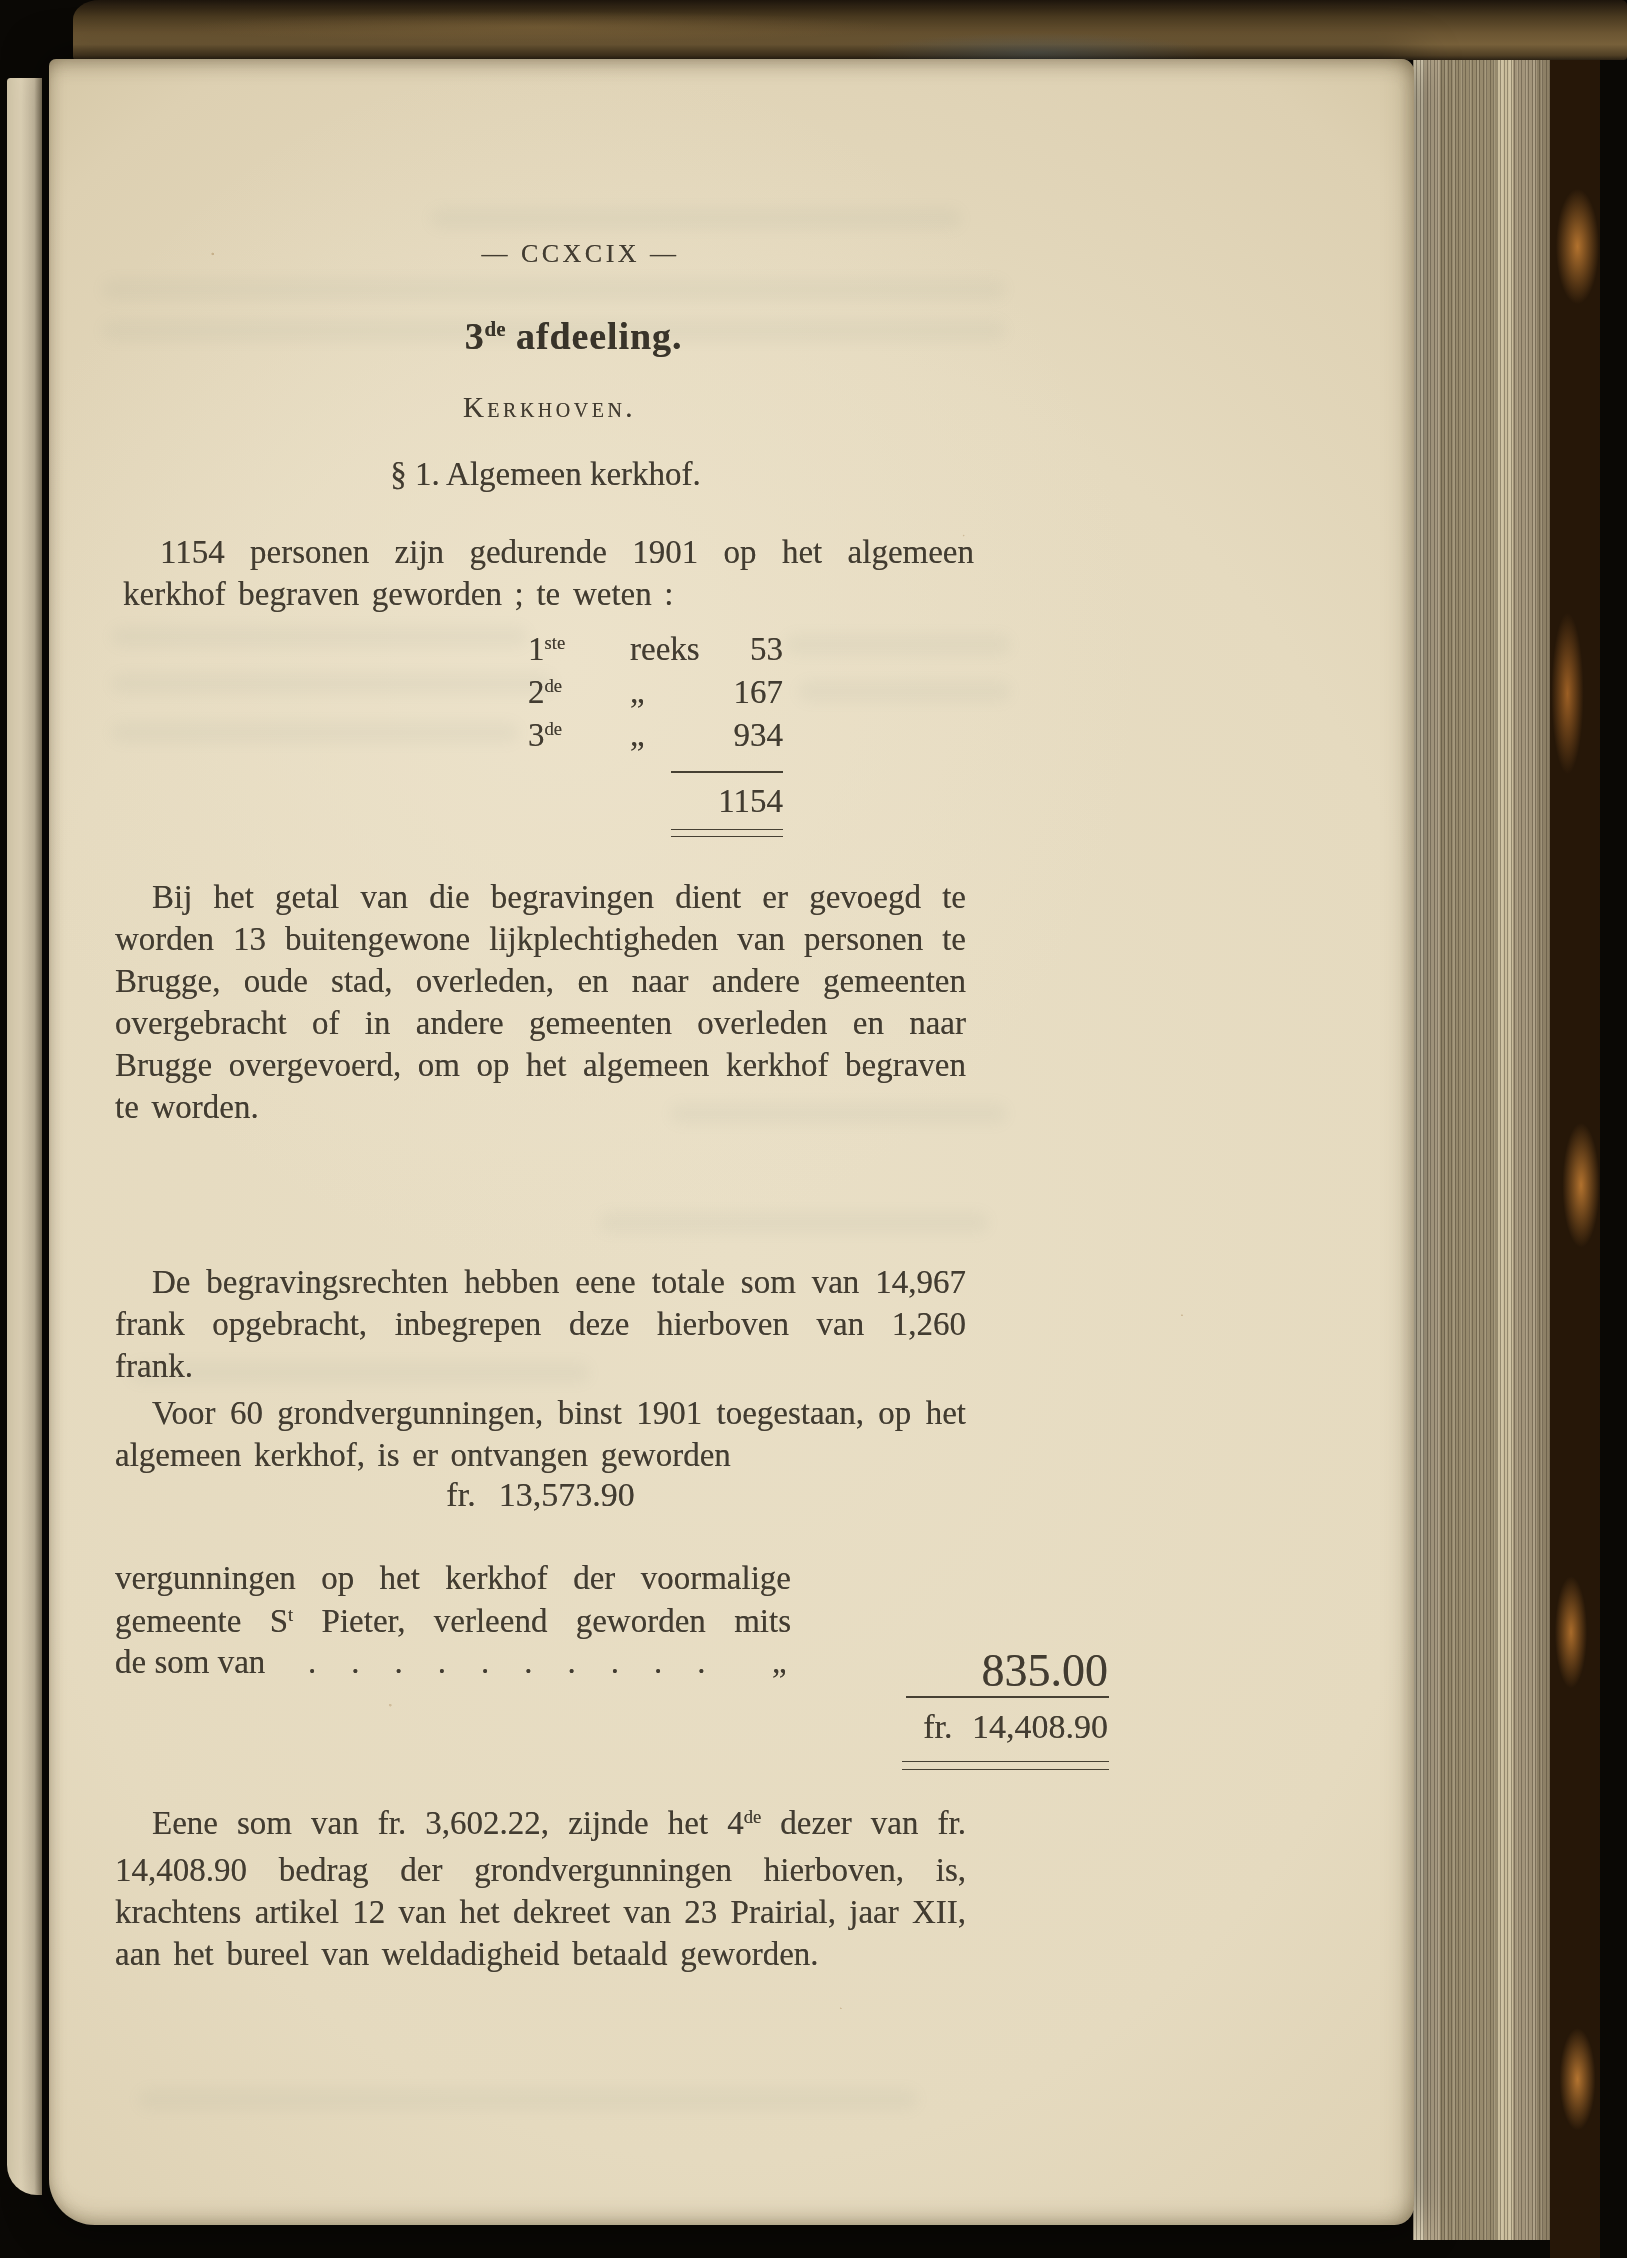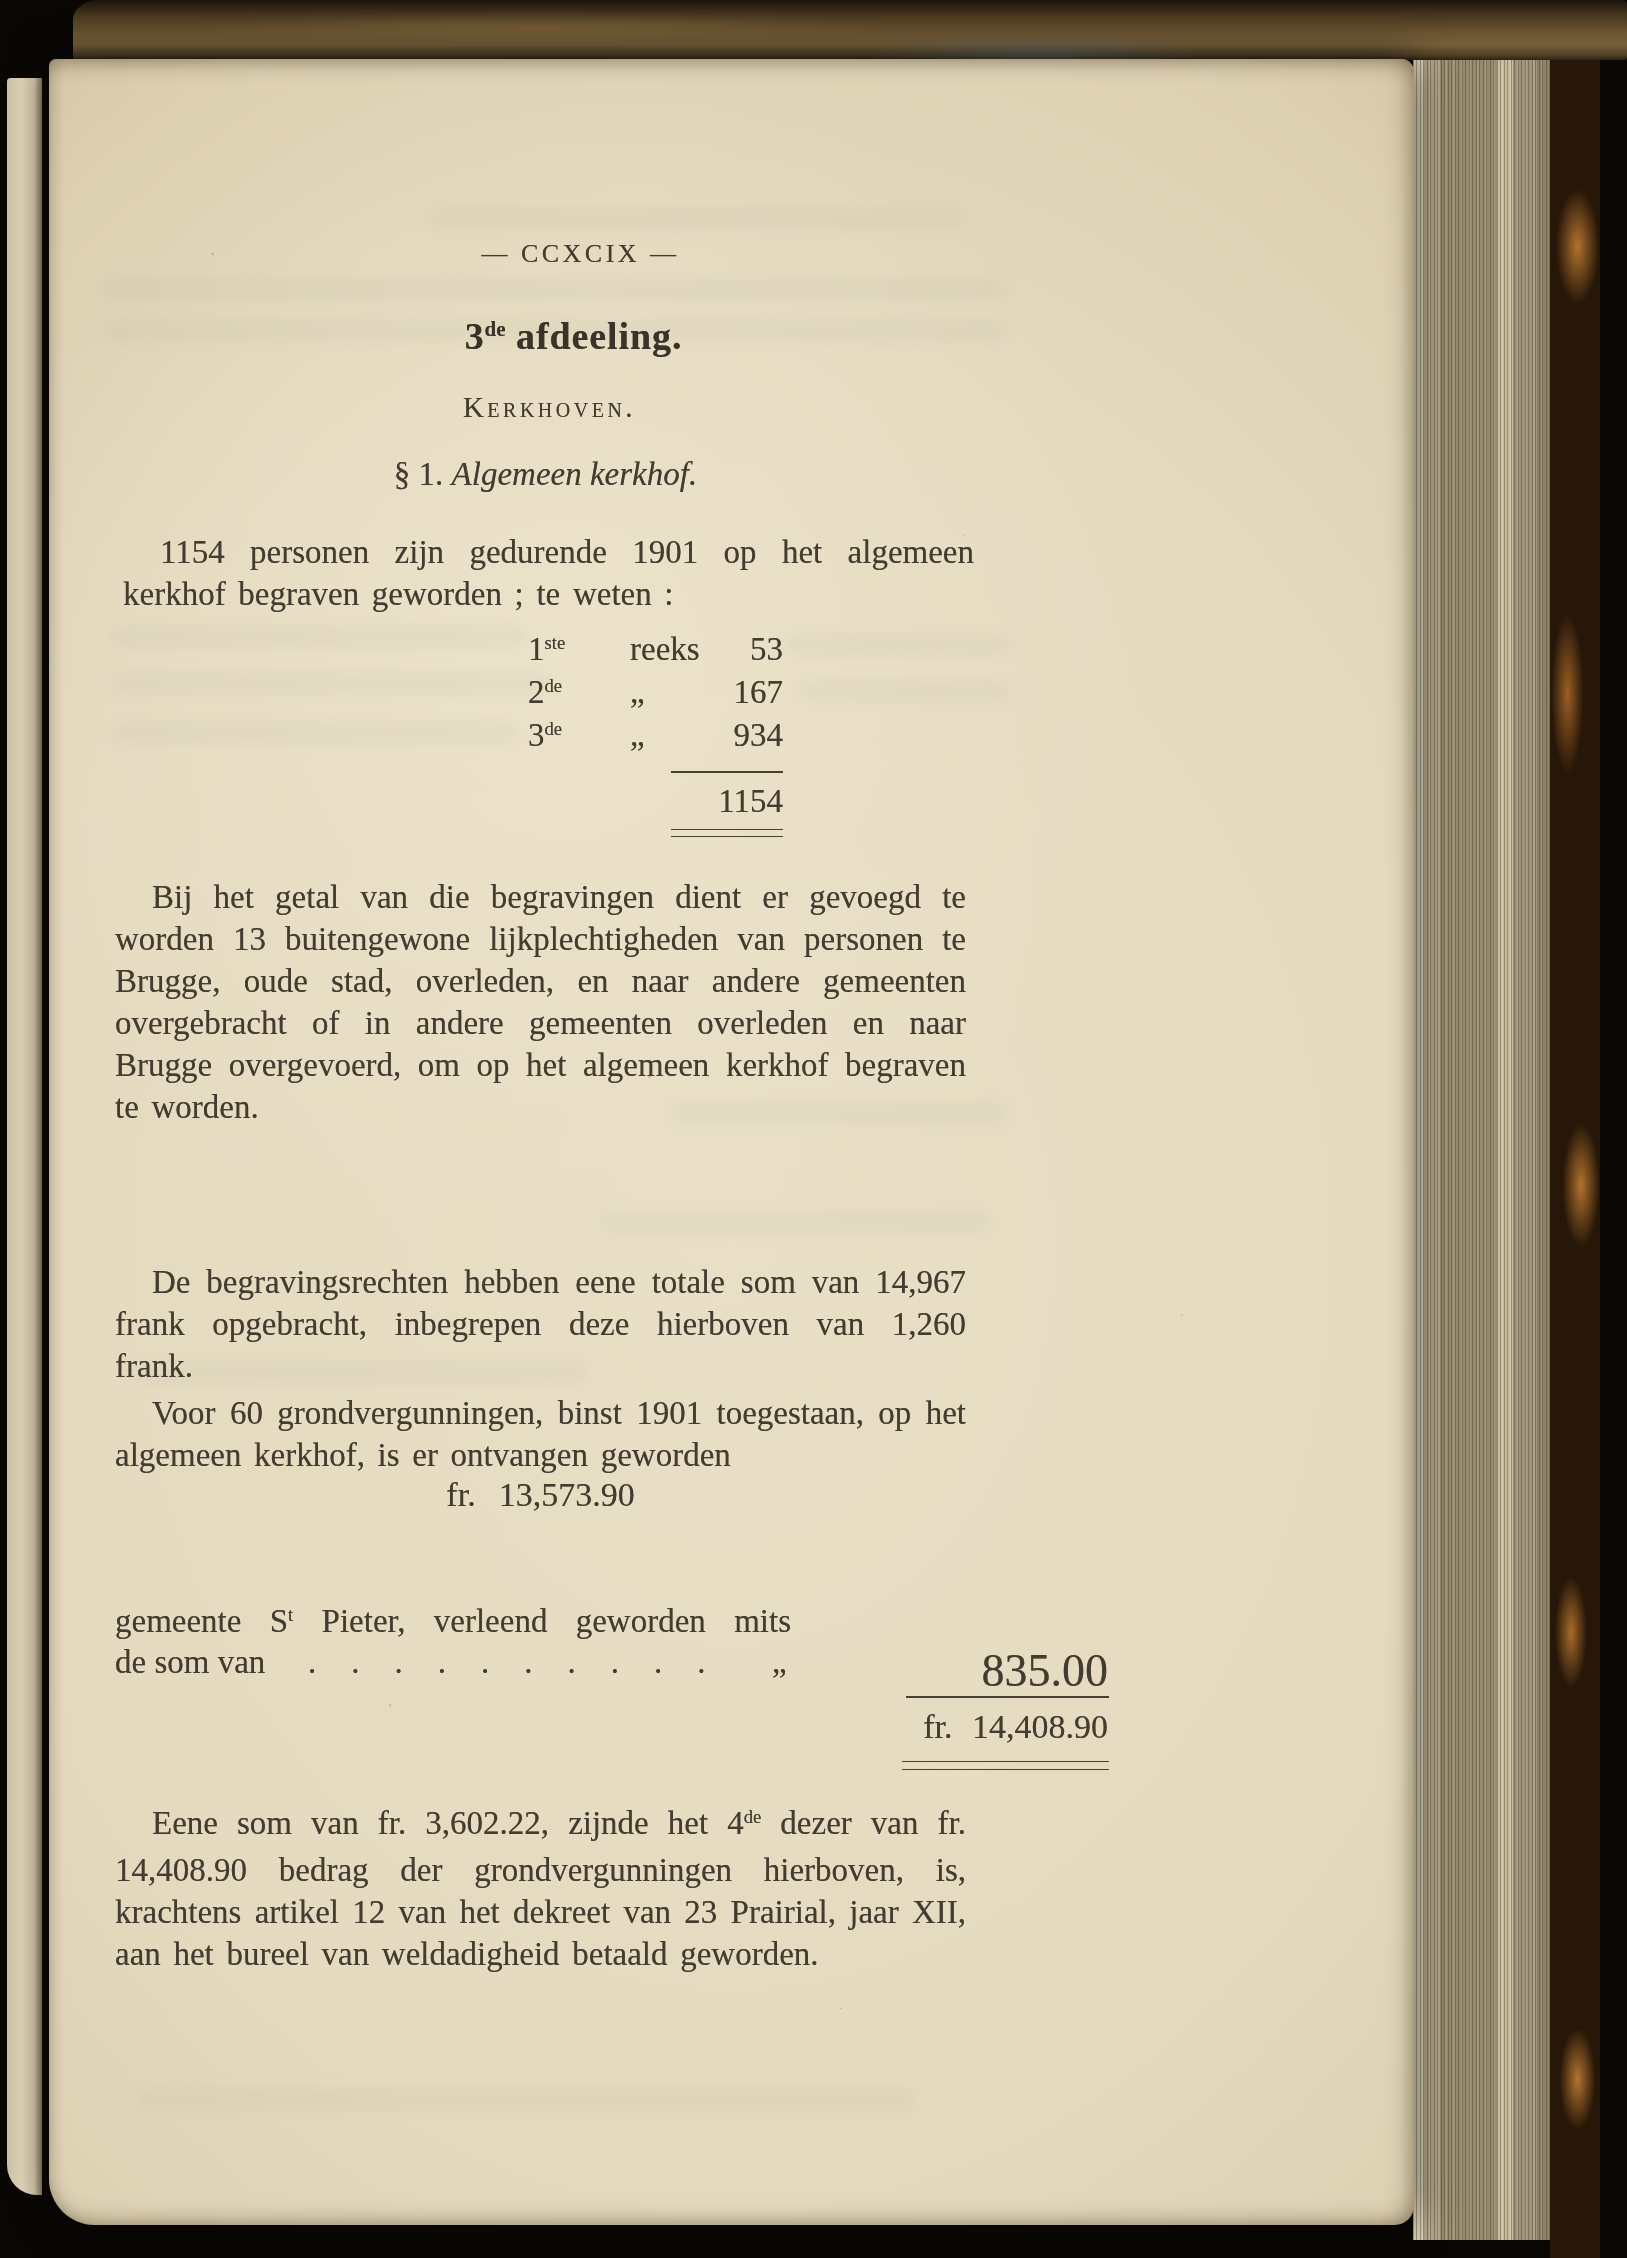--- a/index.html
+++ b/index.html
@@ -78,7 +78,7 @@
   .kerkhoven{position:absolute;left:75px;top:332px;width:851px;text-align:center;
     font-size:29px;font-variant:small-caps;letter-spacing:3.5px;}
   .par-head{position:absolute;left:71px;top:397px;width:851px;text-align:center;font-size:33px;}
-  .par-head .it{font-style:italic;}
+  .par-head .it{}
 
   .body-par{position:absolute;left:66px;width:851px;font-size:33px;line-height:42px;
     text-align:justify;word-spacing:4.4px;}

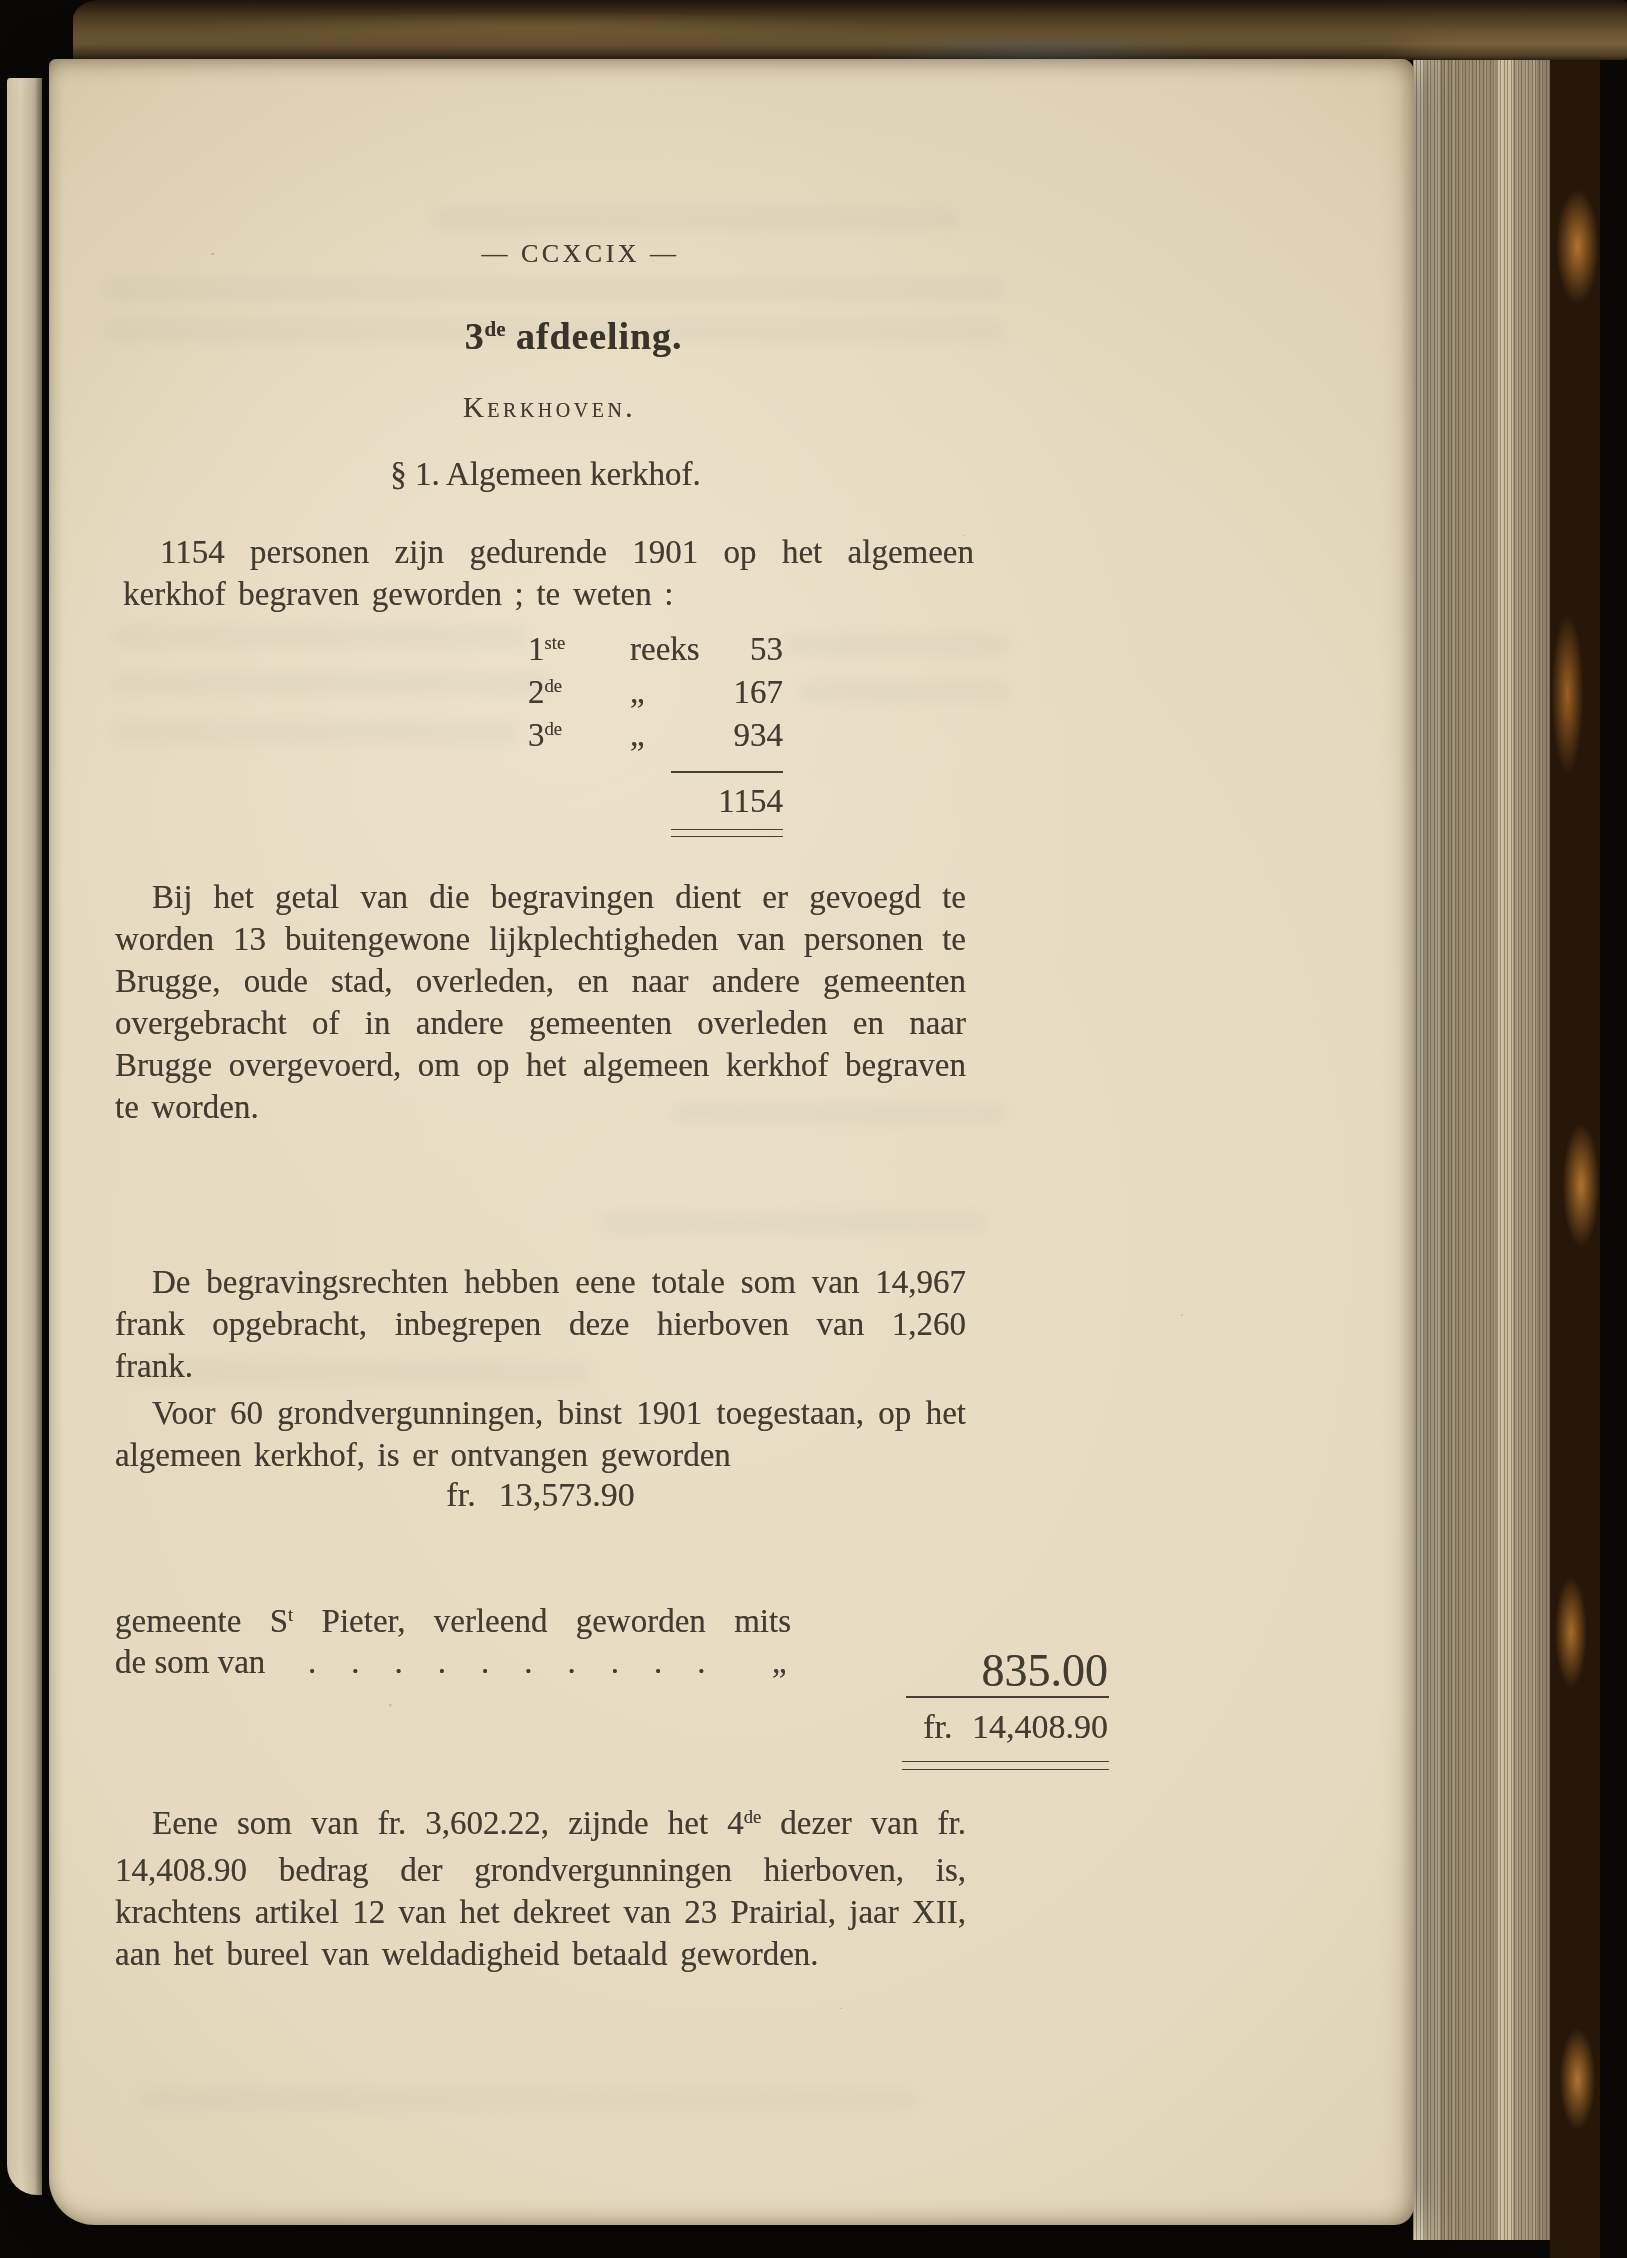--- a/index.html
+++ b/index.html
@@ -176,6 +176,7 @@
 
     <div class="amount-line1 ink"><span class="cur">fr.</span><span>13,573.90</span></div>
 
+    <div class="grond-line ink" style="top:1498px;">vergunningen op het kerkhof der voormalige</div>
     <div class="grond-line ink" style="top:1541px;"><span>gemeente S</span><span class="sup">t</span><span> Pieter, verleend geworden mits</span></div>
 
     <div class="som-line ink">

